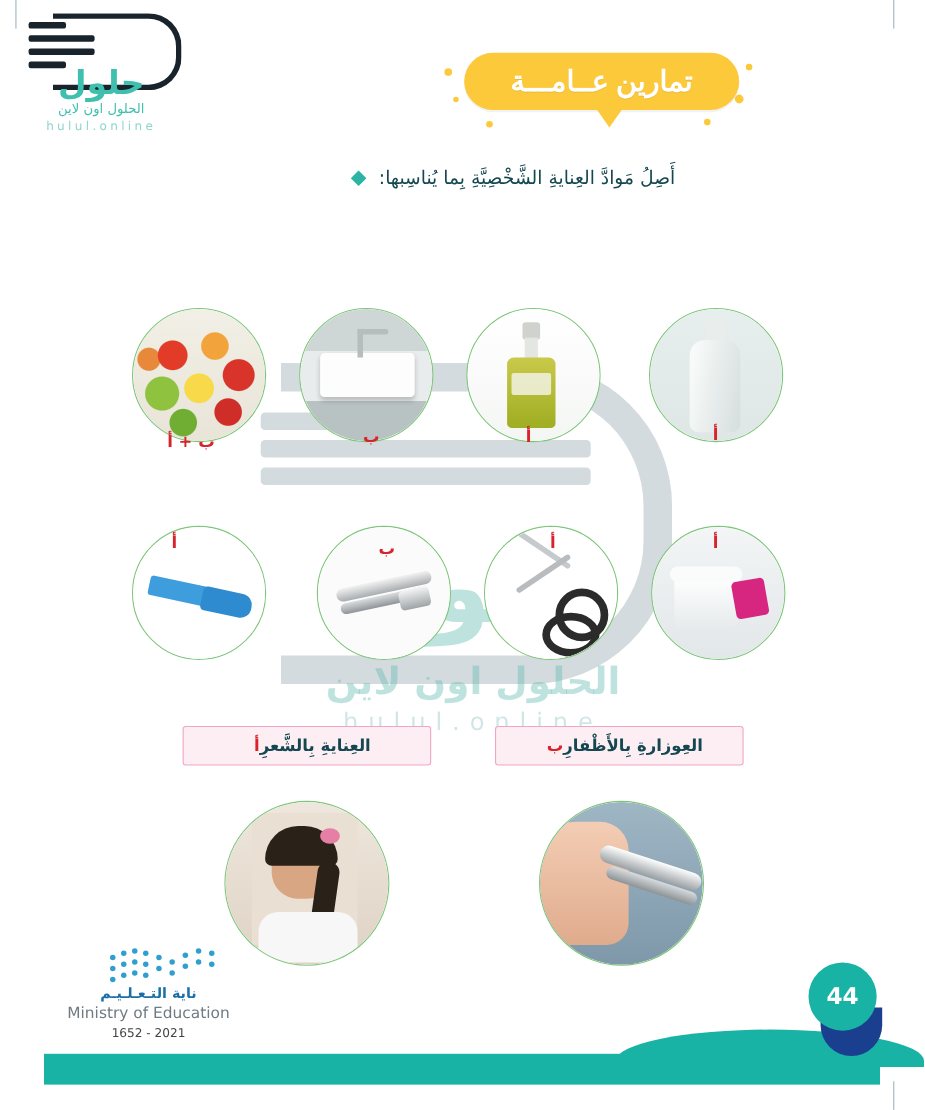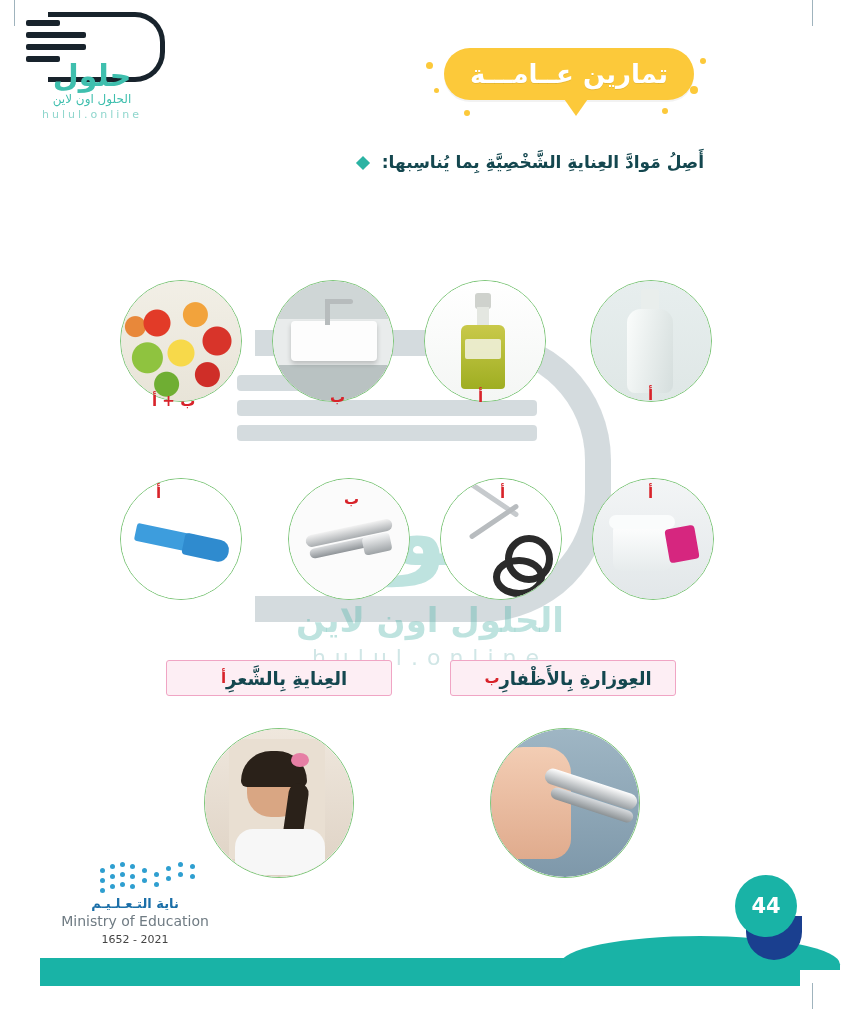--- a/index.html
+++ b/index.html
@@ -37,7 +37,7 @@
   }
 
   
-  .banner-wrap{position:absolute;left:424px;top:48px;width:290px;height:78px;}
+  .banner-wrap{position:absolute;left:402px;top:48px;width:290px;height:78px;font-family:Liberation Serif, serif;}
   .banner{
     position:absolute;left:20px;top:0;width:250px;height:52px;
     background:#fcc93a;border-radius:26px;

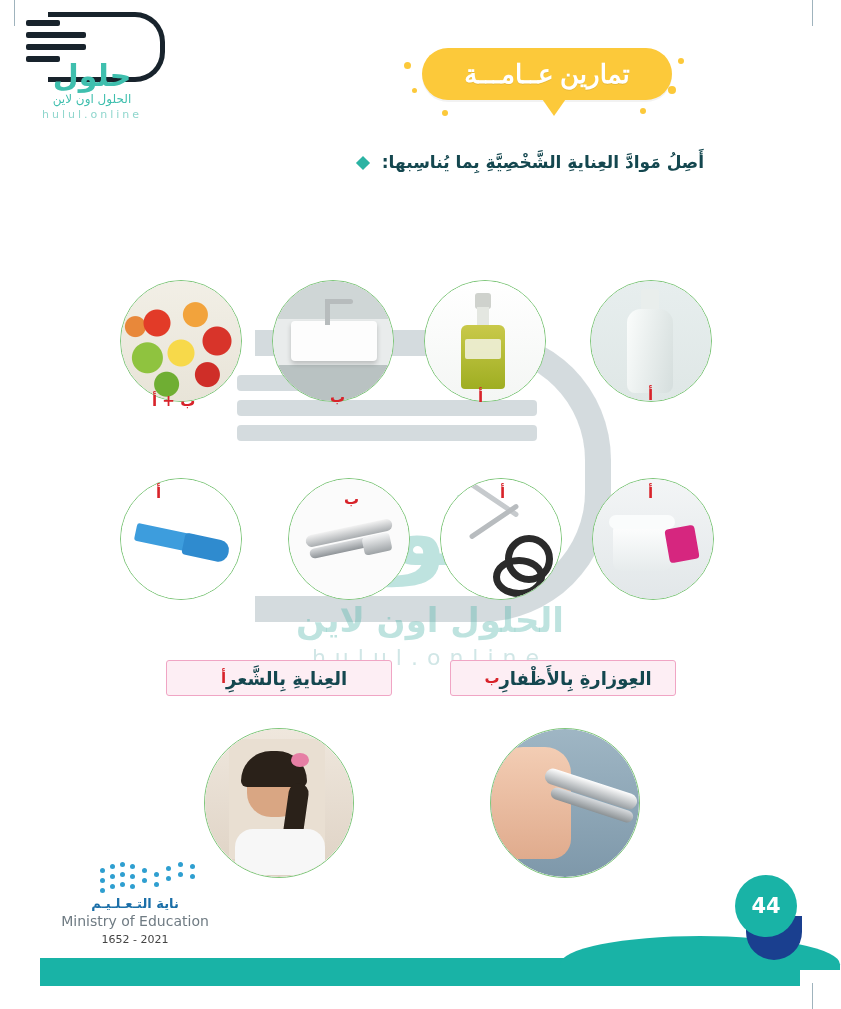--- a/index.html
+++ b/index.html
@@ -58,8 +58,8 @@
   
   .instruction{
     position:absolute;right:100px;top:152px;width:420px;
-    text-align:center;direction:rtl;
-    font-size:17px;color:#14474f;font-weight:bold;
+    text-align:left;direction:rtl;
+    font-size:17px;color:#14474f;font-weight:normal;
   }
   .diamond{
     display:inline-block;width:10px;height:10px;background:#2bb3a3;

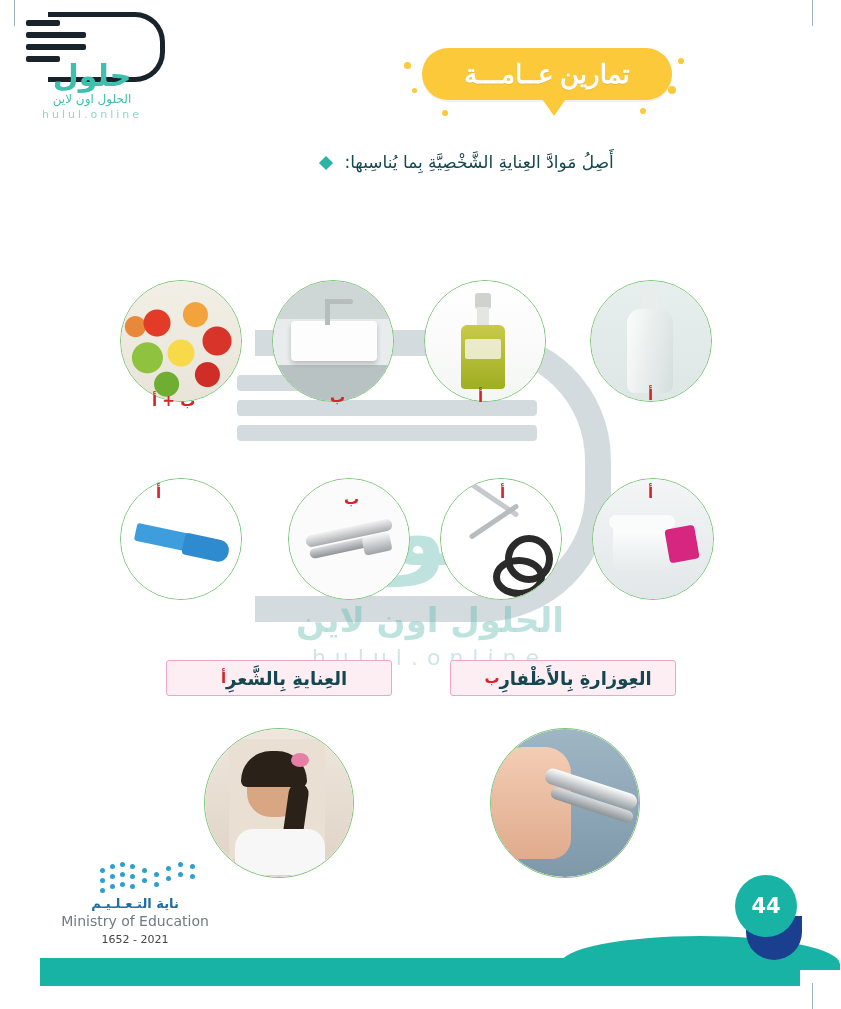--- a/index.html
+++ b/index.html
@@ -82,7 +82,7 @@
     border-radius:3px;display:flex;align-items:center;justify-content:center;
     direction:rtl;
   }
-  .ansbox .txt{font-size:18px;font-weight:bold;color:#14474f;}
+  .ansbox .txt{font-size:15px;font-weight:bold;color:#14474f;}
   .ansbox .mark{font-size:15px;font-weight:bold;color:#d8232a;margin-left:10px;}
 
   

